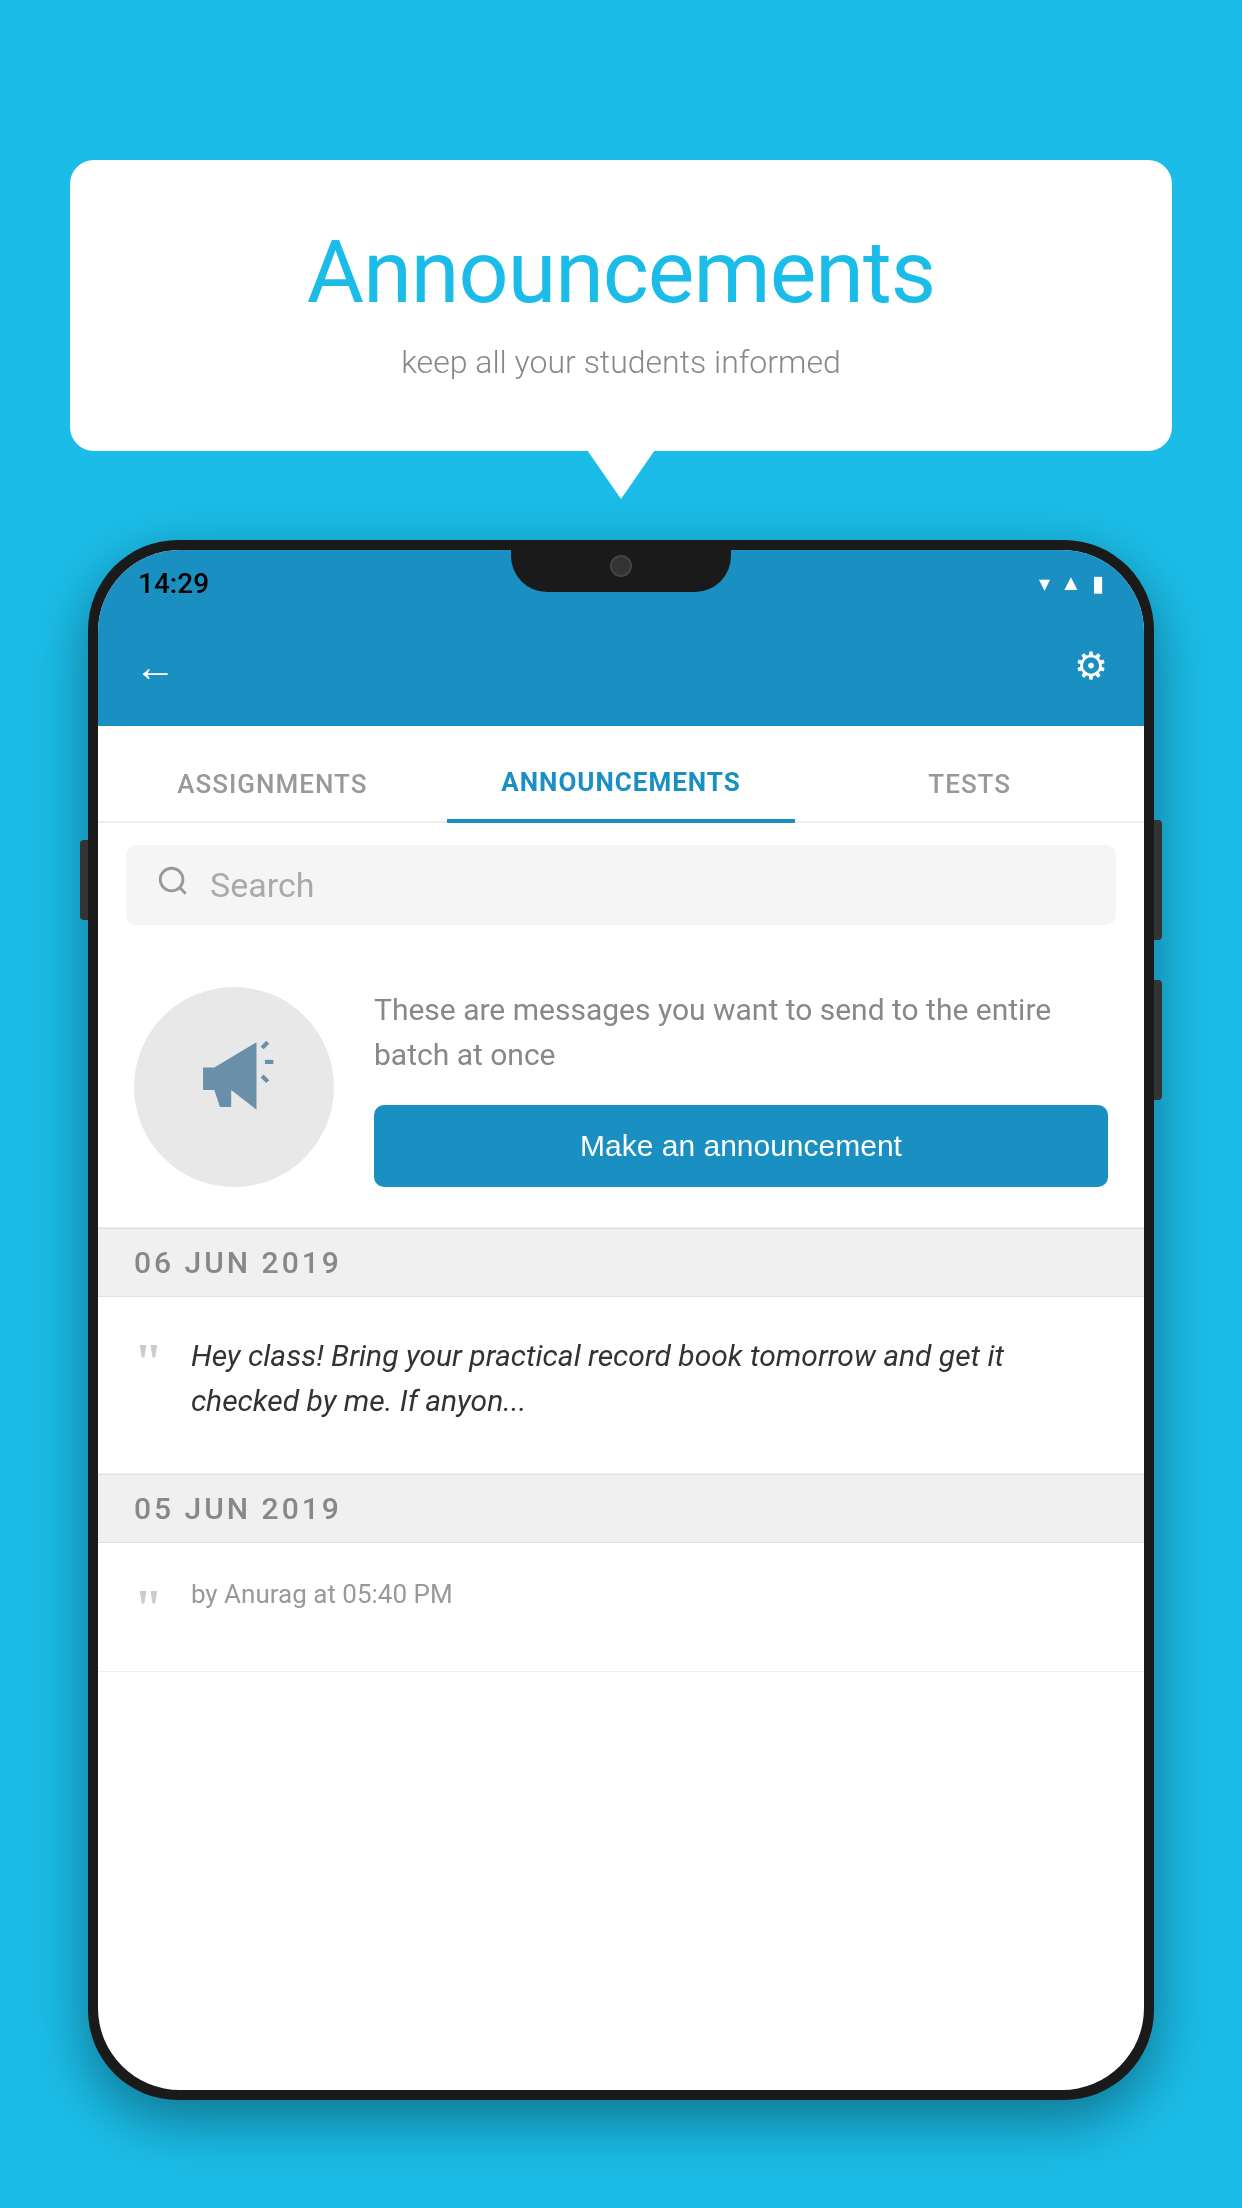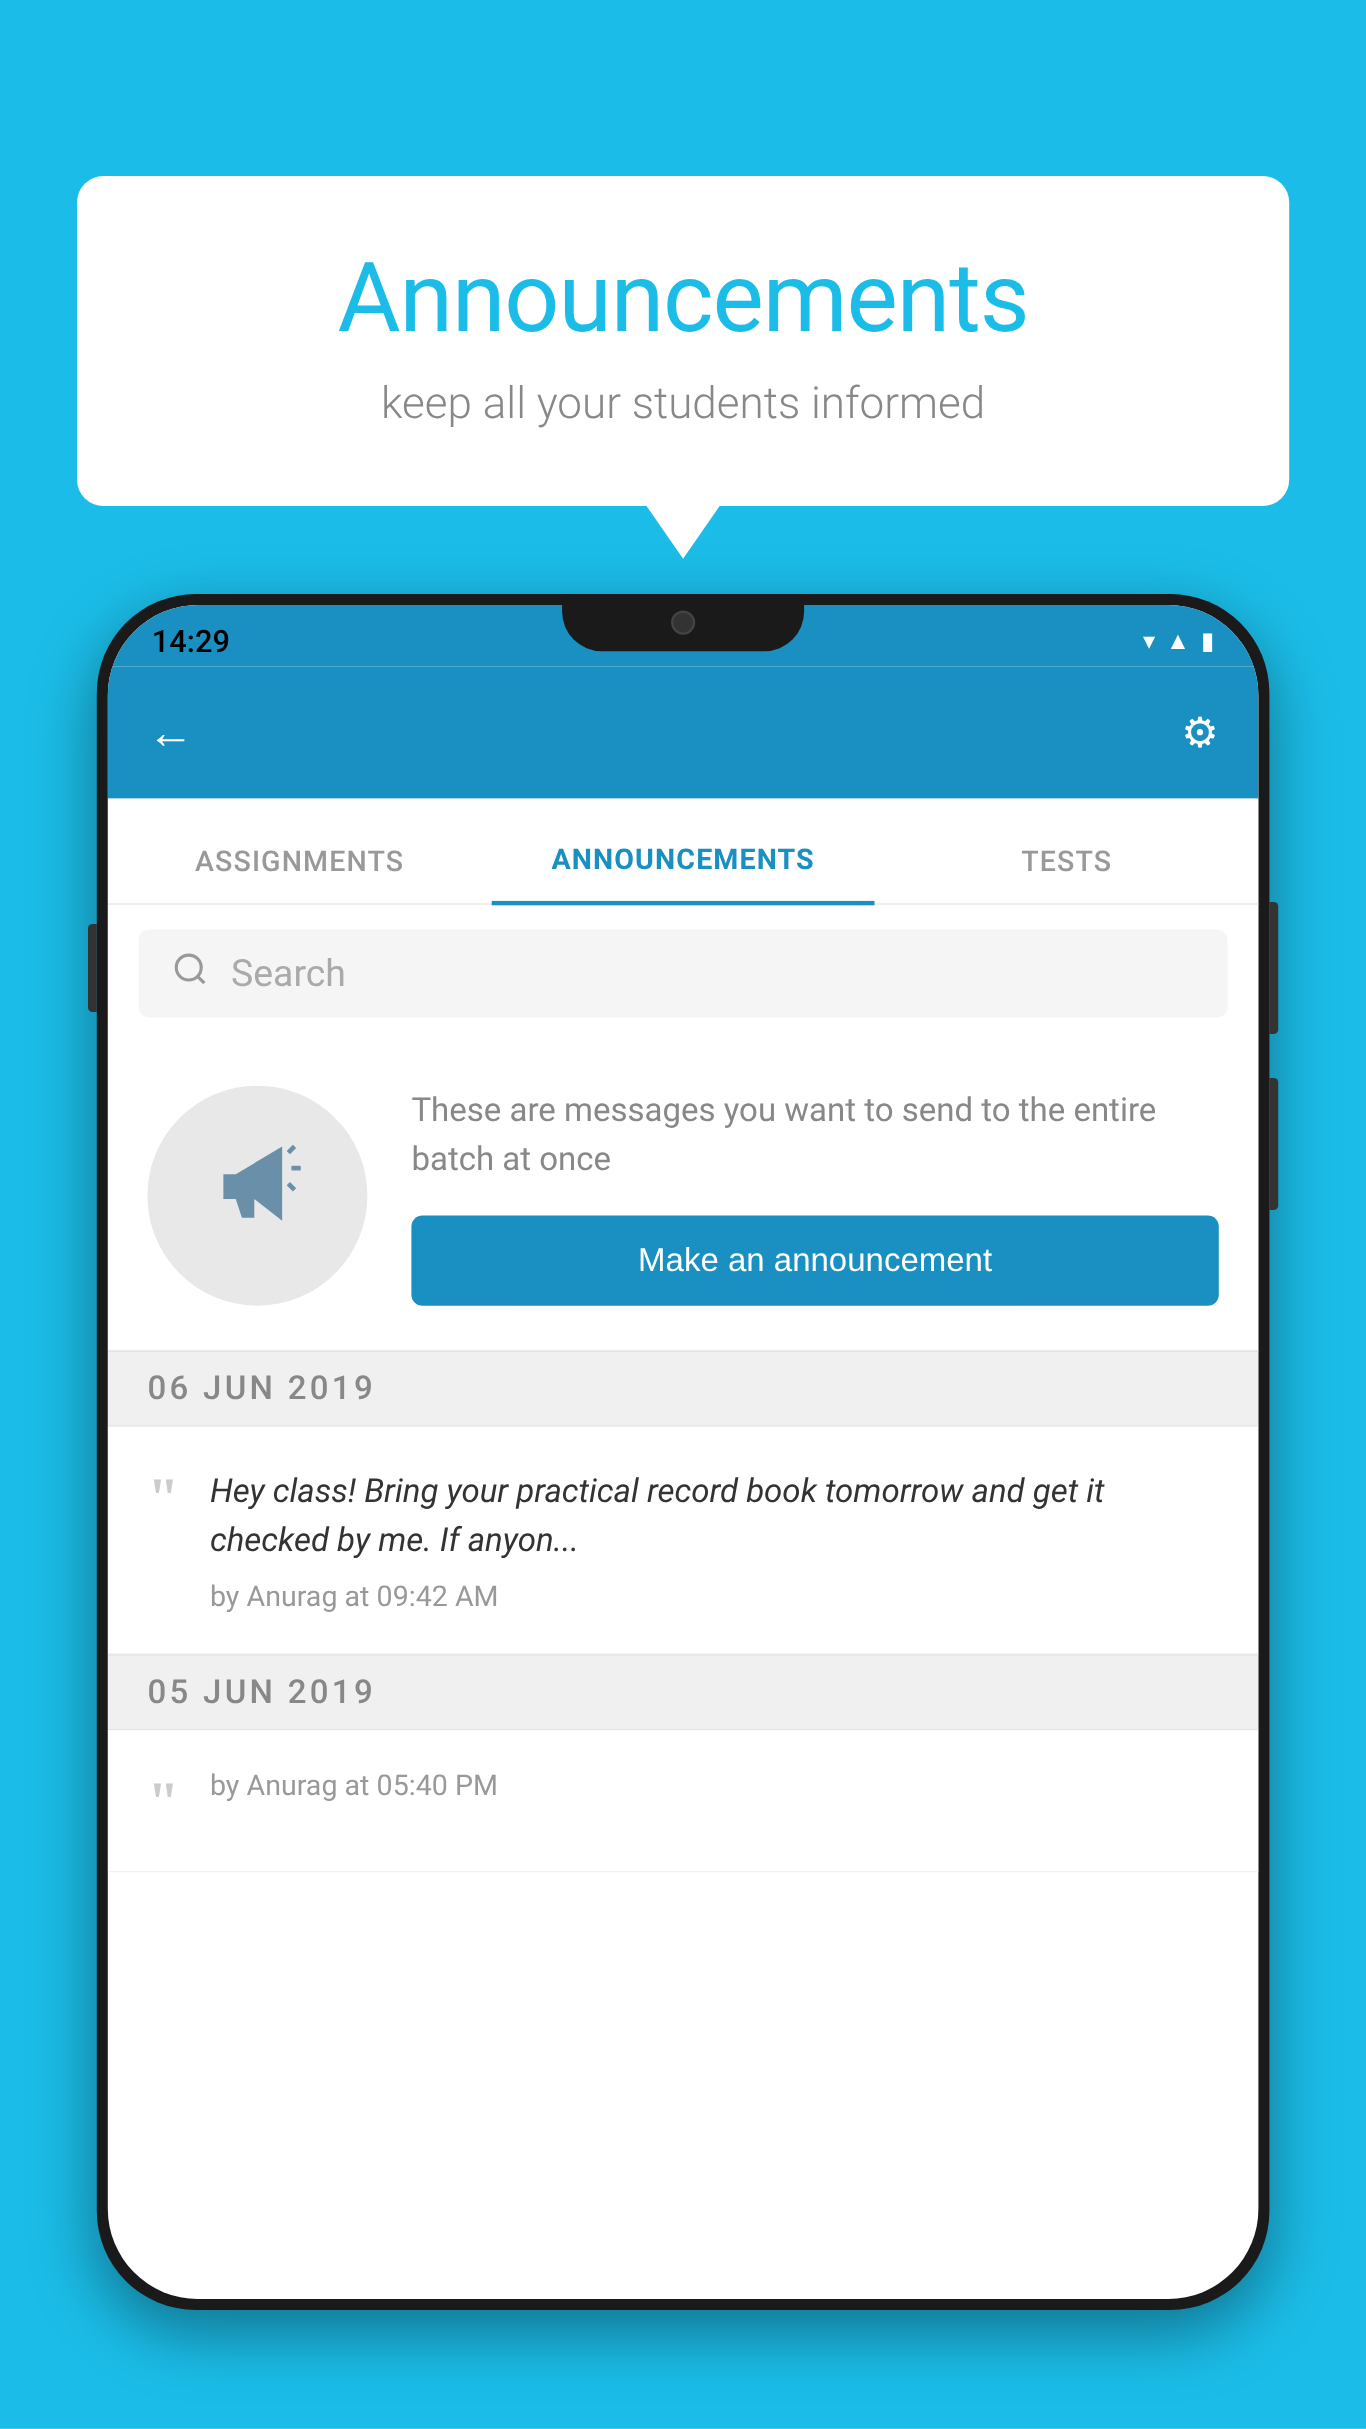--- a/index.html
+++ b/index.html
@@ -55,7 +55,7 @@
     }
 
     .speech-bubble-subtitle {
-      font-size: 40px;
+      font-size: 32px;
       color: #888;
       font-weight: 300;
     }

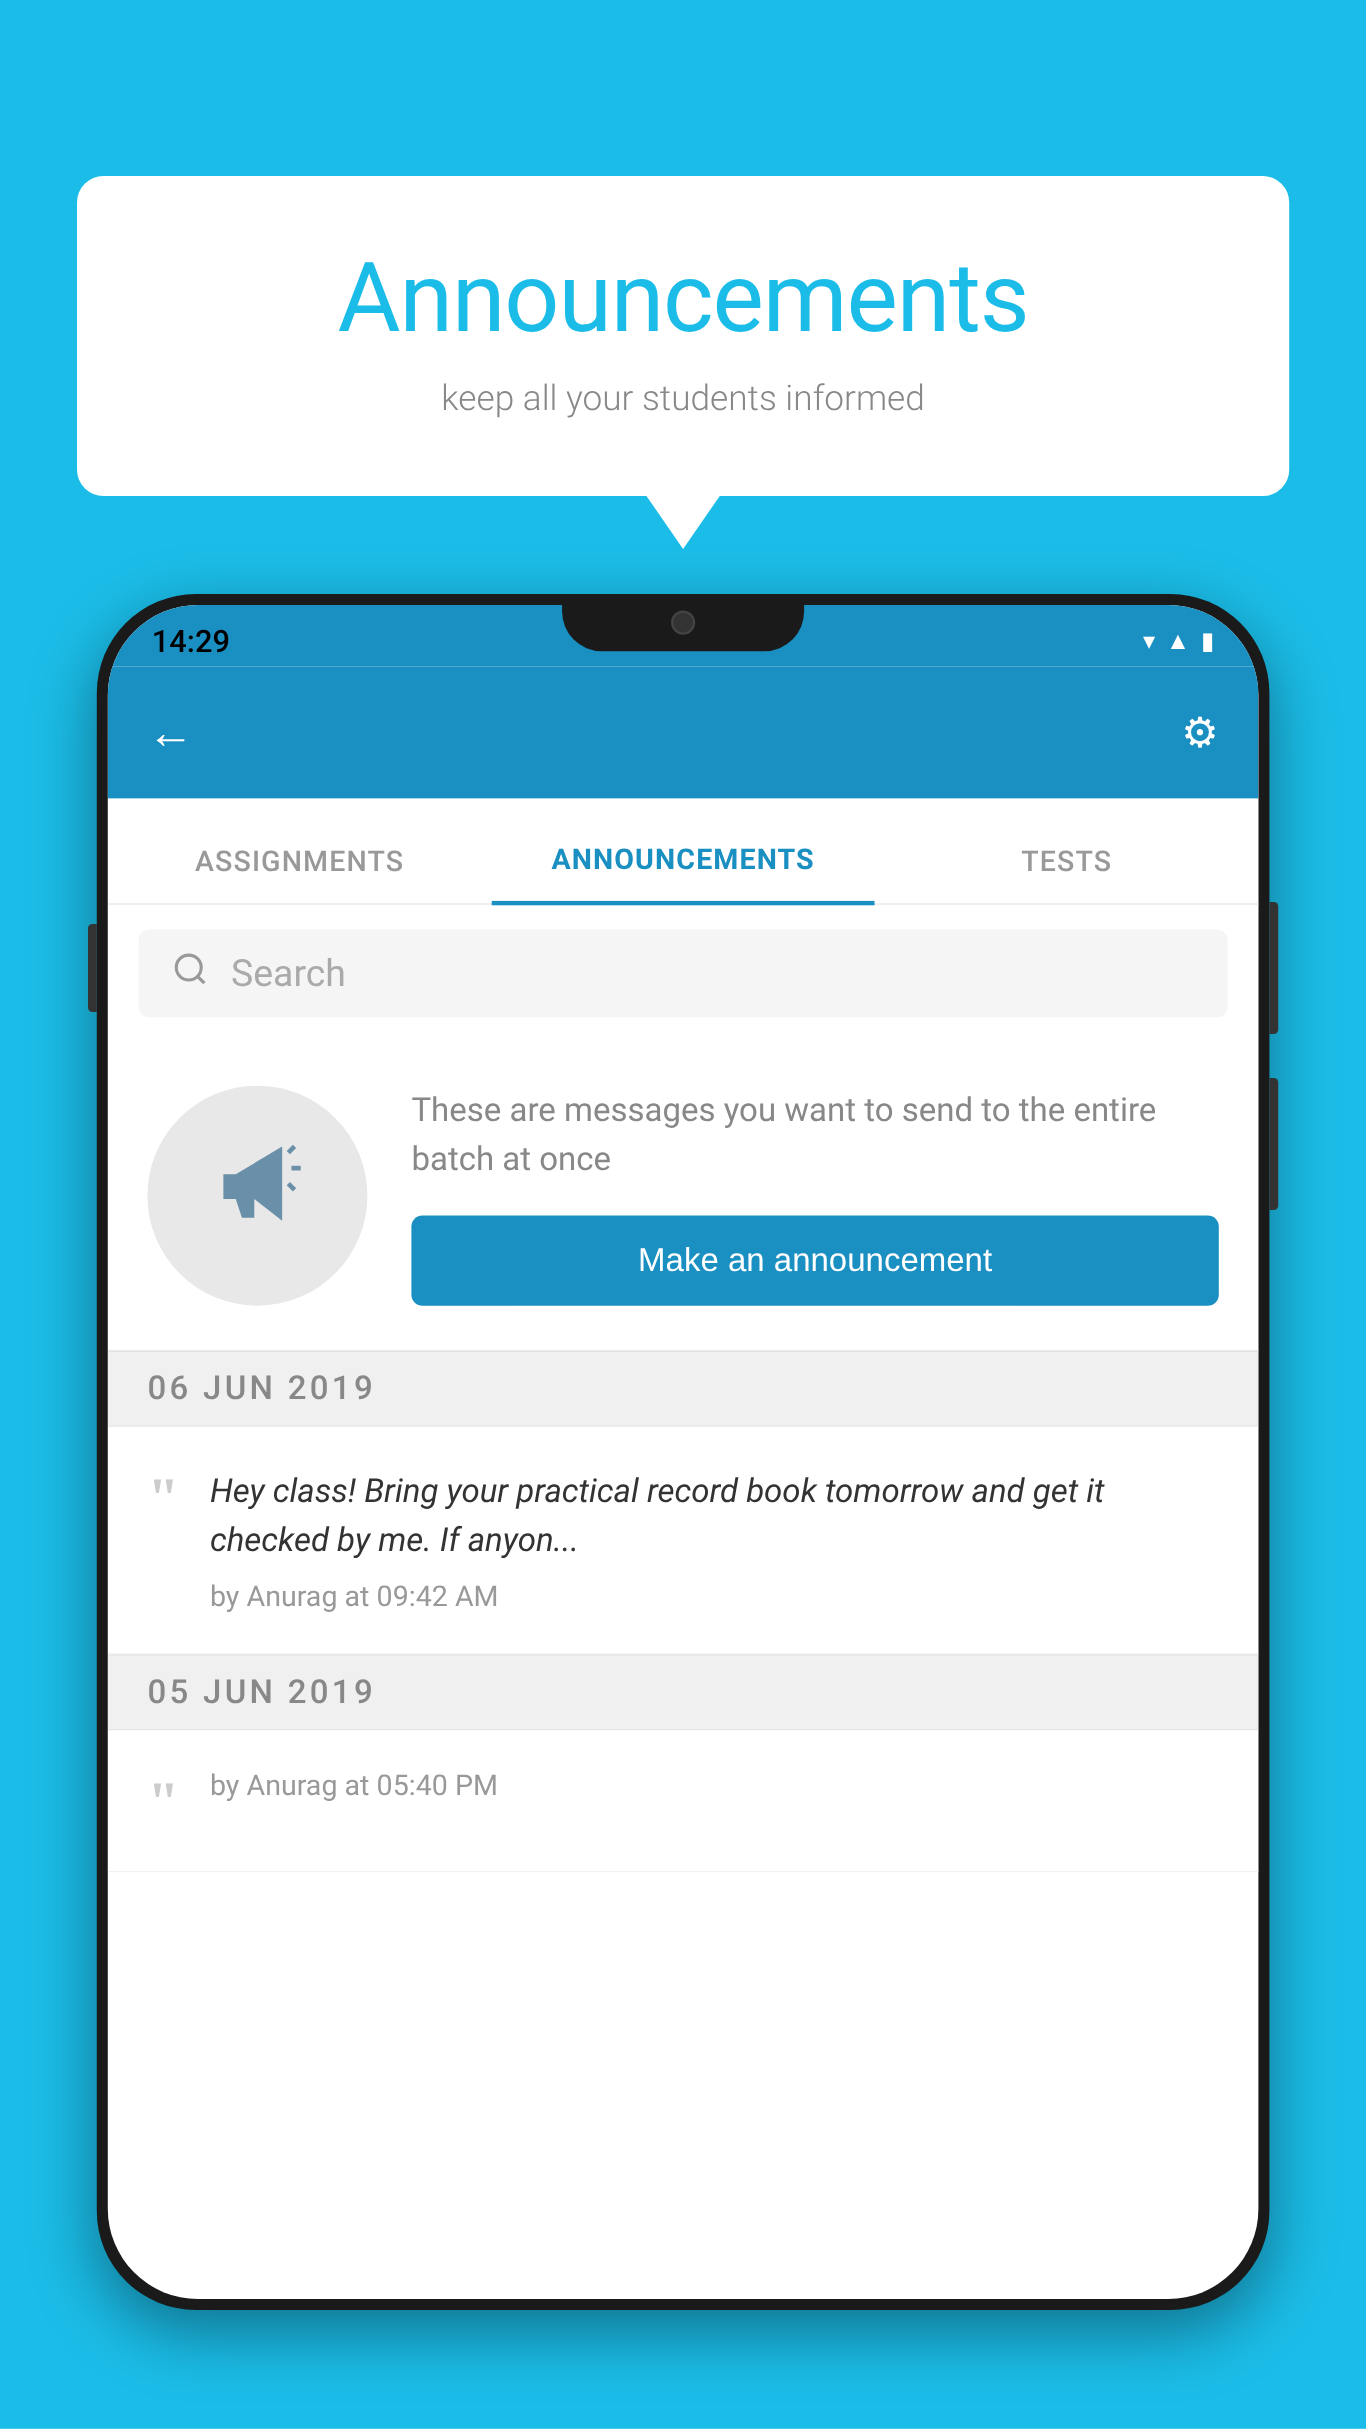--- a/index.html
+++ b/index.html
@@ -446,7 +446,6 @@
         <div class="quote-icon">"</div>
         <div class="announcement-content">
           <div class="announcement-text">Hey class! Bring your practical record book tomorrow and get it checked by me. If anyon...</div>
-          <div class="announcement-meta">by Anurag at 09:42 AM</div>
         </div>
       </div>
 

